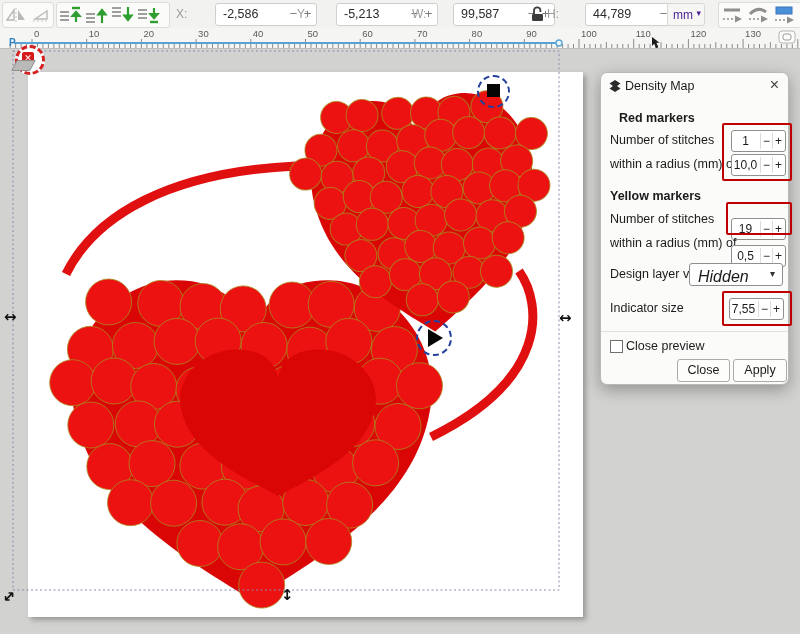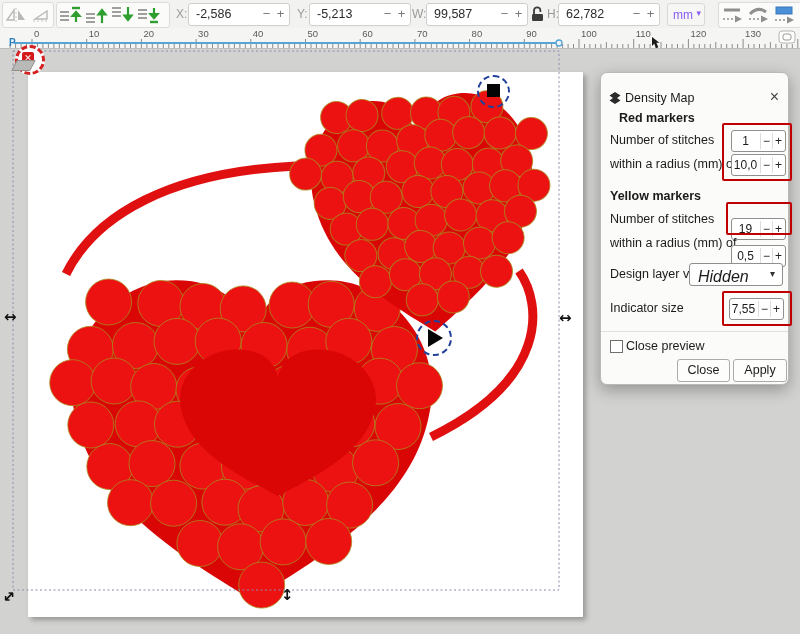--- a/index.html
+++ b/index.html
@@ -11,7 +11,7 @@
   .tgroup{position:absolute;top:2px;height:24px;background:#fbfbfa;border:1px solid #dcdcdb;border-radius:3px;display:flex;align-items:center;}
   .ticon{width:26px;height:22px;display:flex;align-items:center;justify-content:center;}
   .tlabel{position:absolute;top:7px;font-size:12px;color:#9a9a9a;}
-  .tfield{position:absolute;top:3px;height:21px;background:#fff;border:1px solid #cfcfce;border-radius:3px;font-size:12.5px;color:#2b2b2b;}
+  .tfield{position:absolute;top:3px;height:21px;background:#fff;border:1px solid #cfcfce;border-radius:3px;font-size:12.5px;color:#2b2b2b;margin-left:27px;}
   .tfield .val{position:absolute;left:7px;top:3px;}
   .tfield .sbtn{position:absolute;top:2px;width:13px;text-align:center;color:#787878;font-size:13px;cursor:default;}
   .tfield .sbtn.minus{right:16px;}

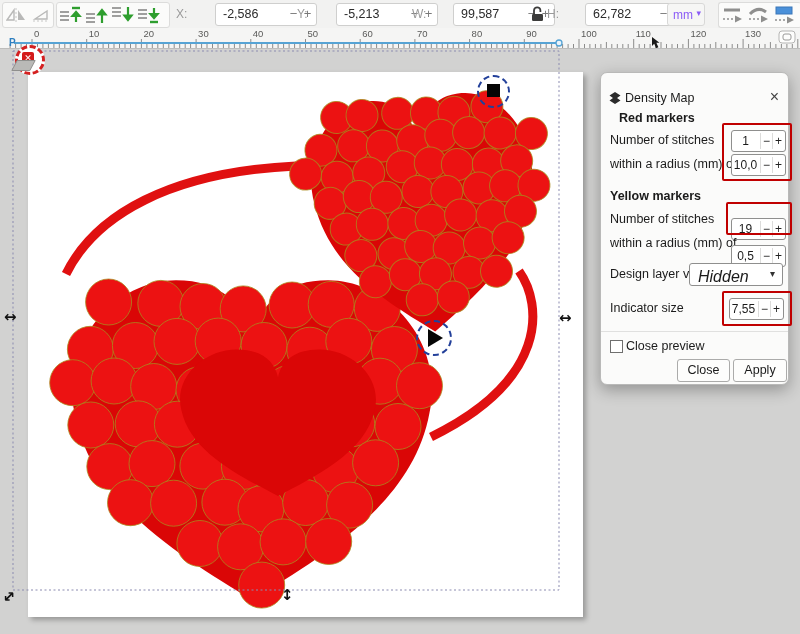--- a/index.html
+++ b/index.html
@@ -149,7 +149,7 @@
 
     <span class="tlabel" style="left:547px;">H:</span>
     <div class="tfield" style="left:558px;width:100px;">
-      <span class="val">62,782</span>
+      <span class="val">44,789</span>
       <span class="sbtn minus">−</span>
       <span class="sbtn plus">+</span>
     </div>

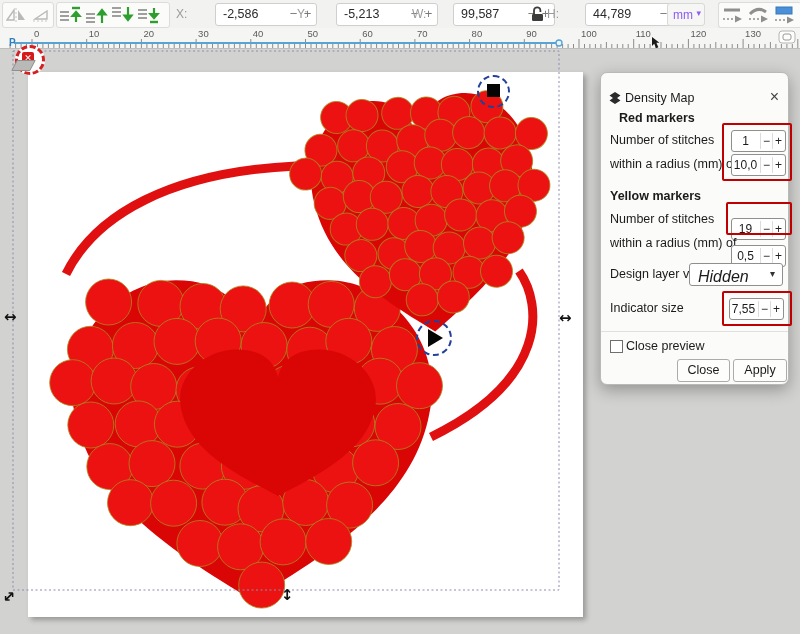--- a/index.html
+++ b/index.html
@@ -16,7 +16,7 @@
   .tfield .sbtn{position:absolute;top:2px;width:13px;text-align:center;color:#787878;font-size:13px;cursor:default;}
   .tfield .sbtn.minus{right:16px;}
   .tfield .sbtn.plus{right:2px;}
-  .tdrop{position:absolute;top:3px;height:21px;background:#f6f6f5;border:1px solid #d8d8d7;border-radius:3px;color:#8b5cf6;font-size:12px;}
+  .tdrop{position:absolute;top:3px;height:21px;background:#f6f6f5;border:1px solid #d8d8d7;border-radius:3px;color:#4c1d95;font-size:12px;}
 
   
   #ruler{position:absolute;left:0;top:28px;width:800px;height:20px;background:#f5f5f4;border-bottom:1px solid #bdbdbc;}

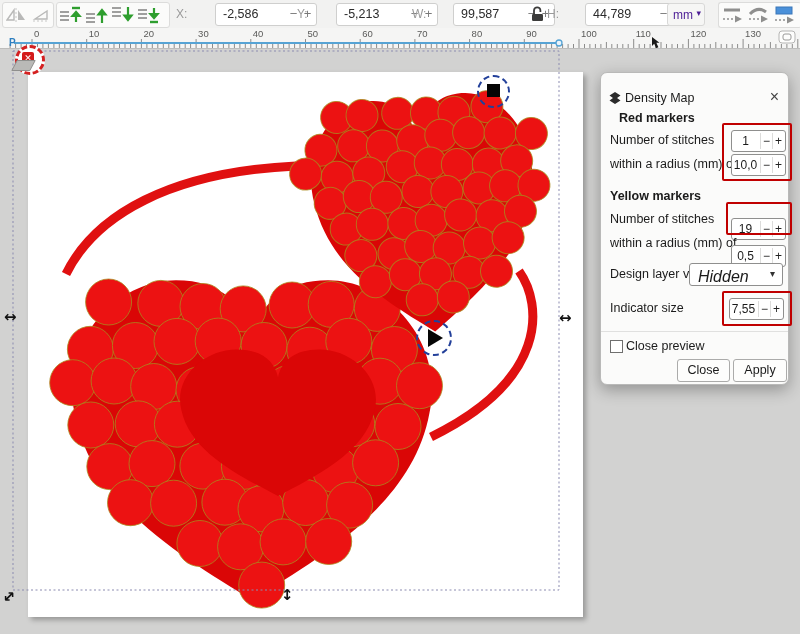--- a/index.html
+++ b/index.html
@@ -36,7 +36,7 @@
 
   
   #dialog{position:absolute;left:600px;top:72px;width:187px;height:311px;background:#fbfbfa;border:1px solid #b9b9b8;border-radius:7px;box-shadow:0 5px 16px rgba(0,0,0,.30);font-size:12.5px;color:#1b1b1b;}
-  #dialog-header{position:absolute;left:0;top:12px;width:100%;height:26px;}
+  #dialog-header{position:absolute;left:0;top:0;width:100%;height:26px;}
   #dialog-title{position:absolute;left:24px;top:6px;font-size:12.5px;color:#1b1b1b;}
   #dialog-close{position:absolute;right:9px;top:3px;font-size:16px;color:#444;cursor:default;}
   .dsection{position:absolute;left:9px;font-weight:bold;font-size:12.5px;}

